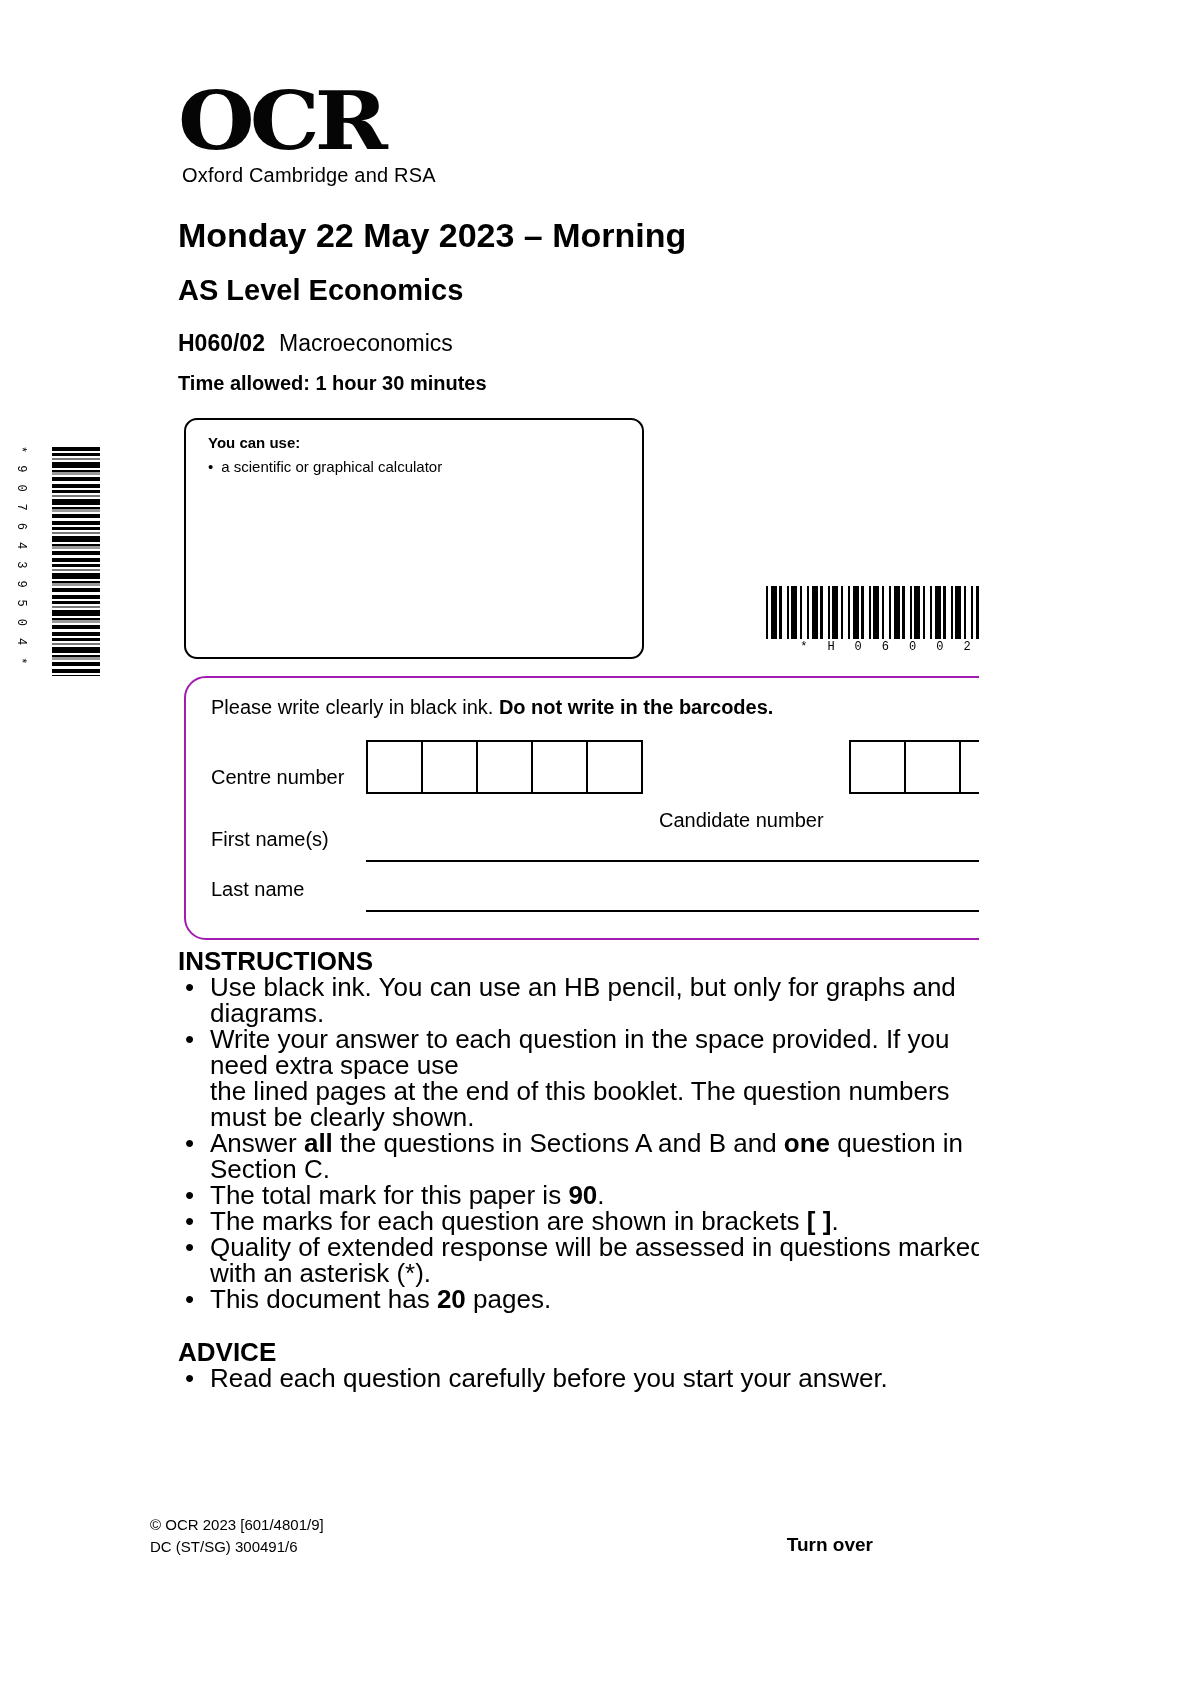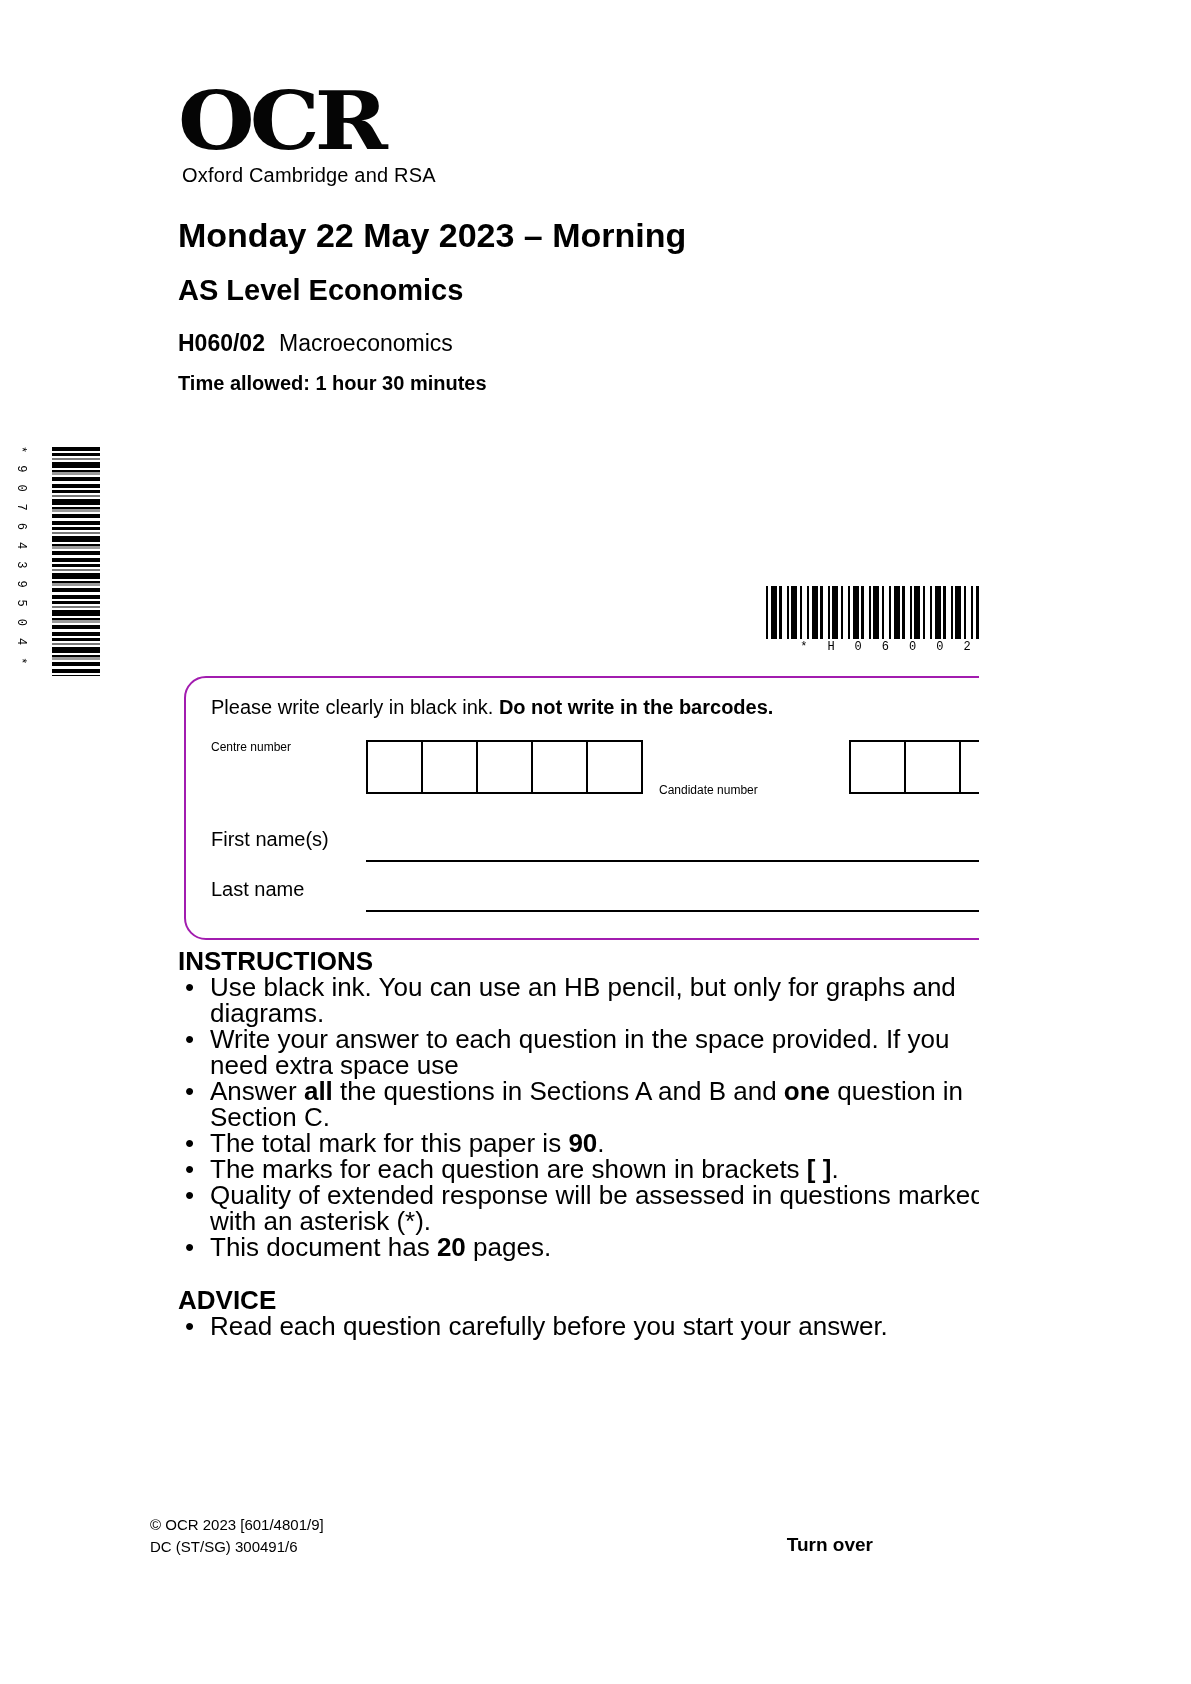--- a/index.html
+++ b/index.html
@@ -93,6 +93,12 @@
   </div>
   <div class="abs time-line">Time allowed: 1 hour 30 minutes</div>
 
+  <div class="abs use-box">
+    <div class="use-heading">You can use:</div>
+    <div class="use-item">
+      <span class="dot">•</span><span>a scientific or graphical calculator</span>
+    </div>
+  </div>
 
   <div class="abs vbars"></div>
   <span class="abs vcode">*9076439504*</span>

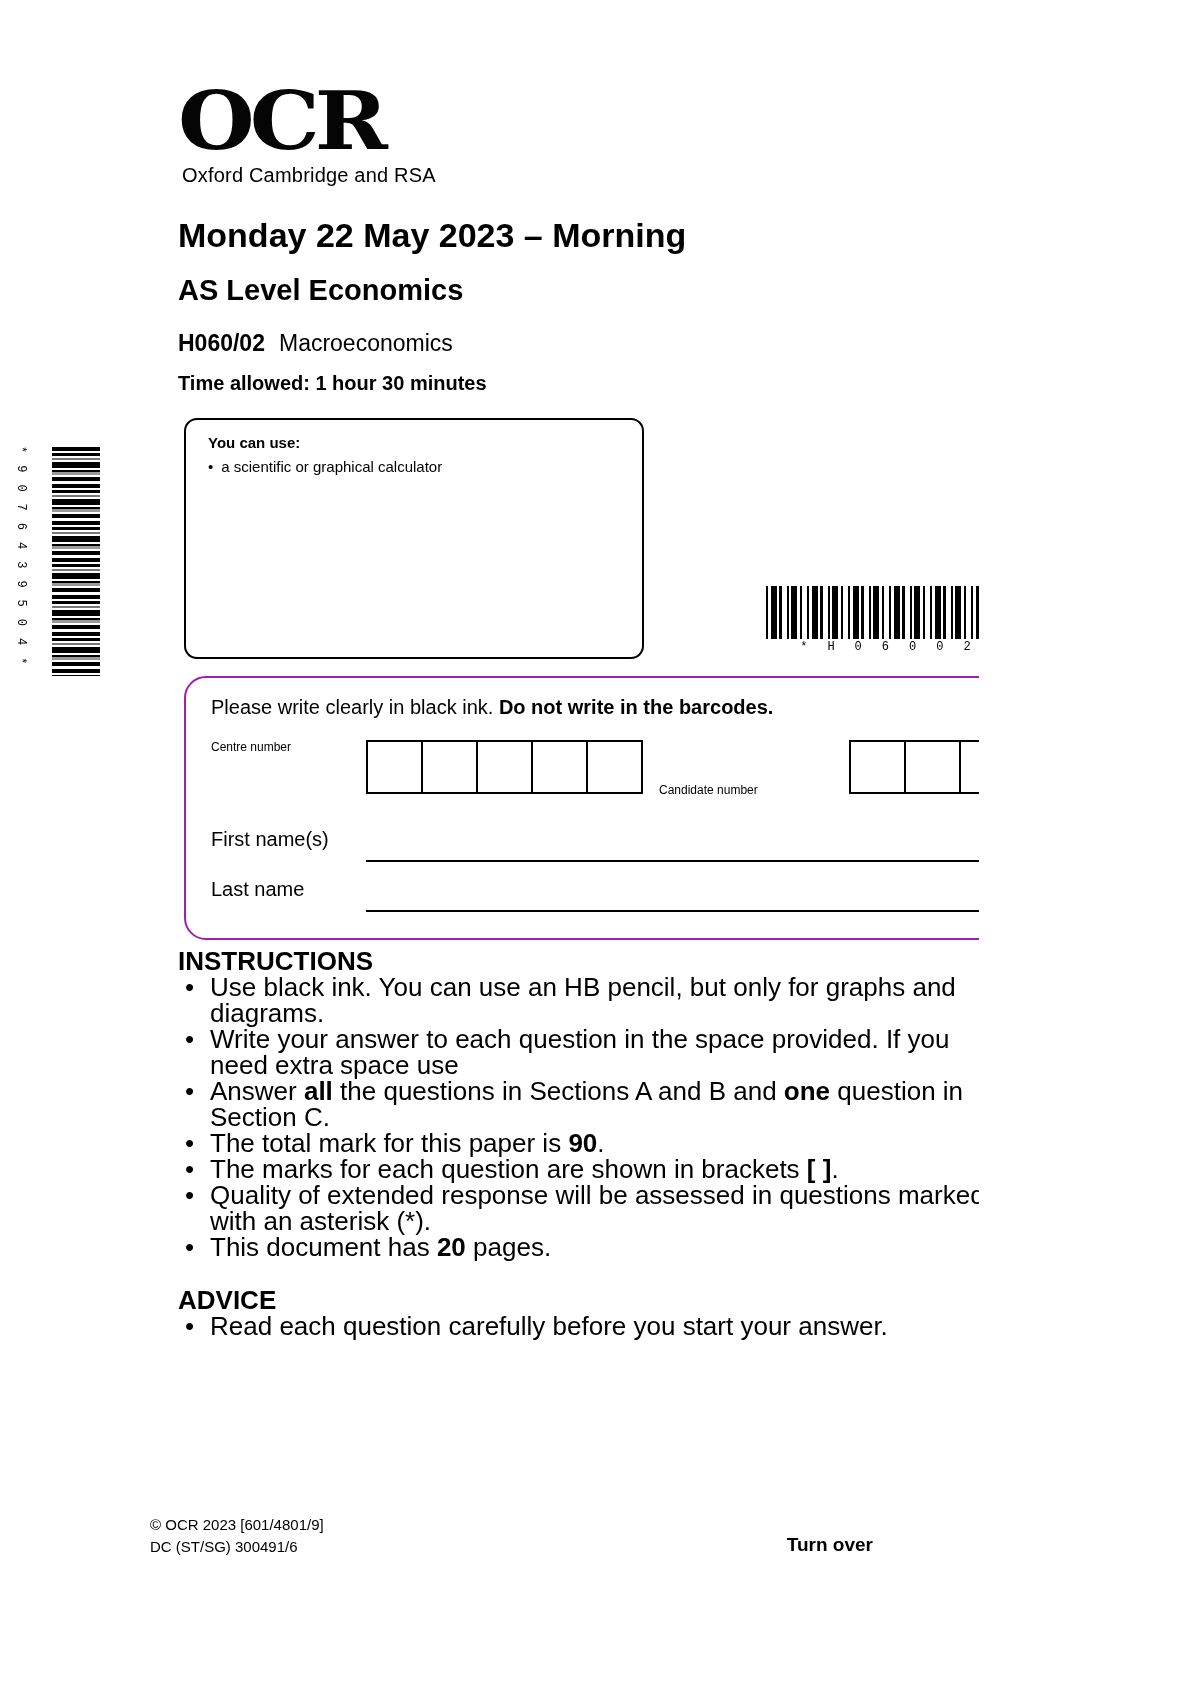--- a/index.html
+++ b/index.html
@@ -50,7 +50,7 @@
   .cand-box{left:184px;top:676px;width:901px;height:260px;border:2px solid #a21caf;border-radius:22px;}
   .cand-box .notice{position:absolute;left:25px;top:18px;font-size:20px;}
   .numrow{position:absolute;left:0;top:62px;width:100%;height:52px;}
-  .numrow .lab{position:absolute;font-size:12px;top:0;}
+  .numrow .lab{position:absolute;font-size:20px;top:26px;}
   .lab-centre{left:25px;}
   .lab-cand{left:473px;margin-top:43px;}
   .cells{position:absolute;top:0;display:flex;}

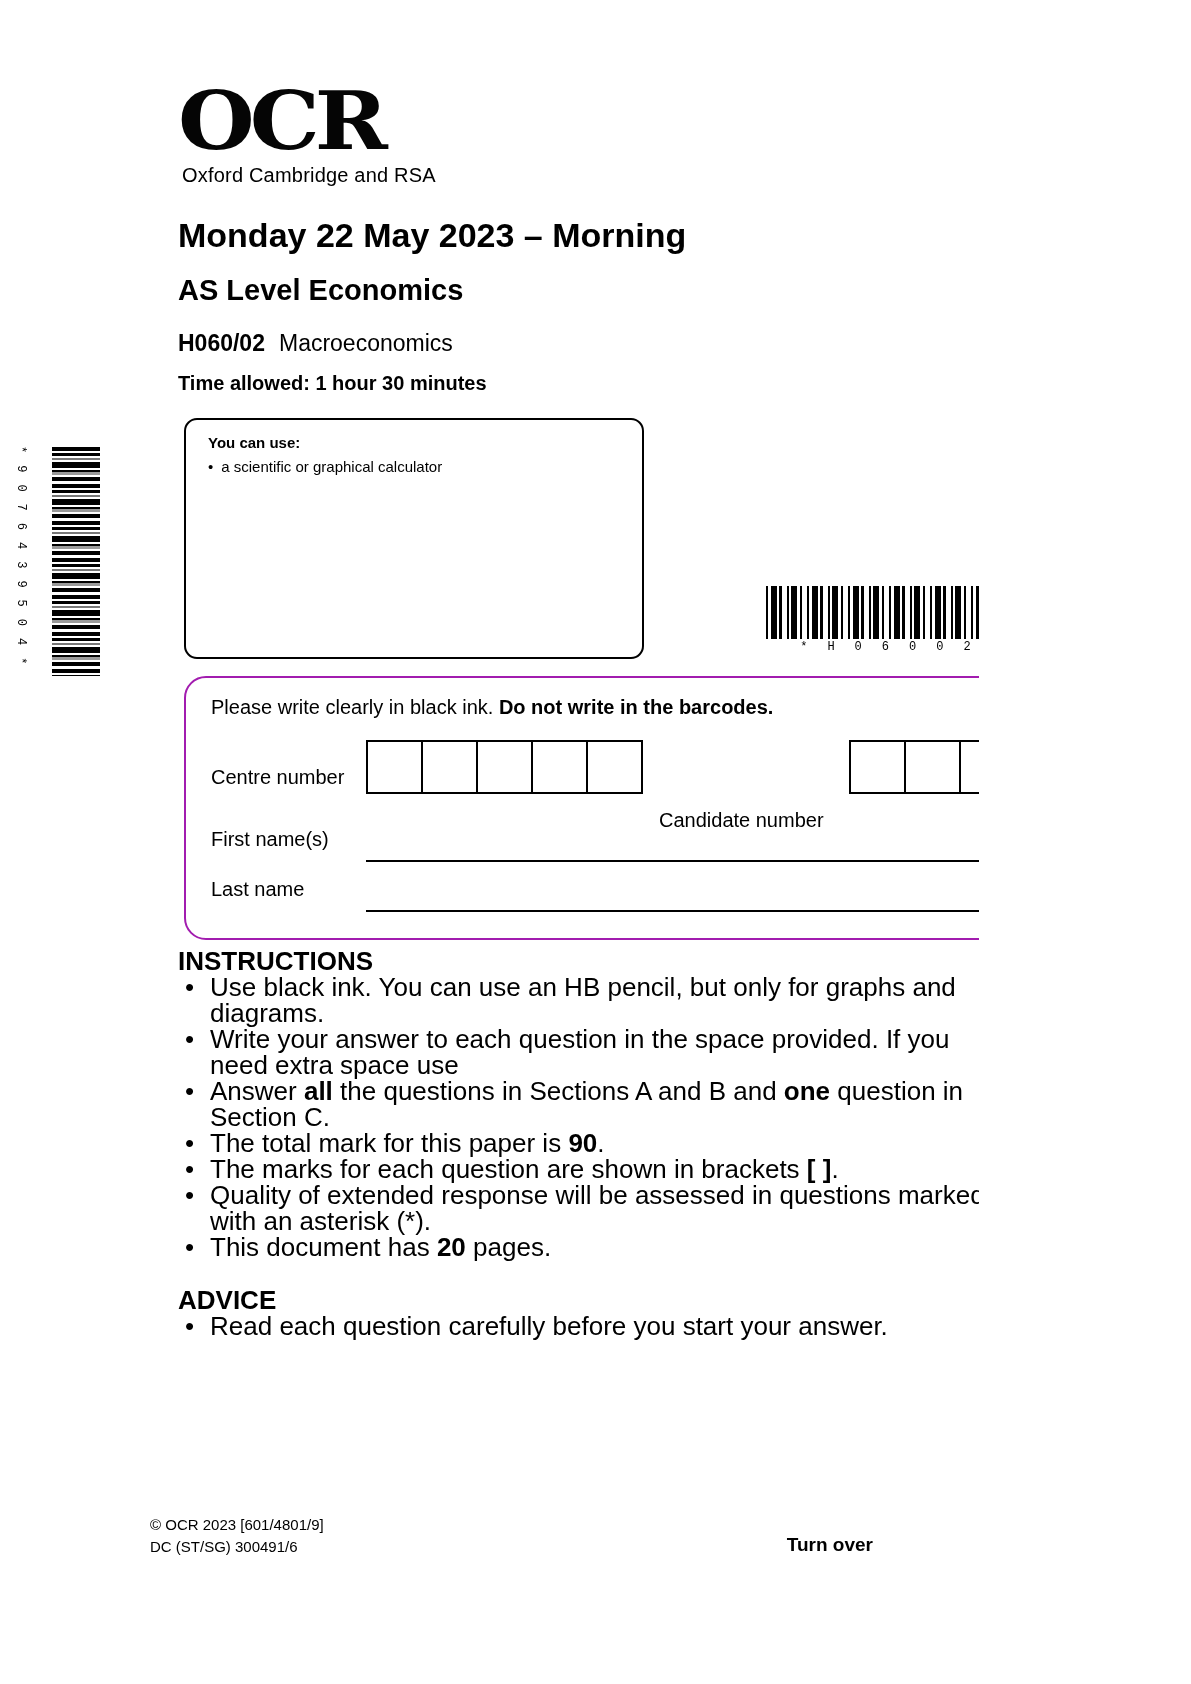--- a/index.html
+++ b/index.html
@@ -142,7 +142,7 @@
     </div>
     <div class="brow">
       <span class="dot">•</span>
-      <span class="btxt"><span>Write your answer to each question in the space provided. If you need extra space use</span><br></span>
+      <span class="btxt"><span>Write your answer to each question in the space provided. If you need extra space use</span><br><span>the lined pages at the end of this booklet. The question numbers must be clearly shown.</span></span>
     </div>
     <div class="brow">
       <span class="dot">•</span>

